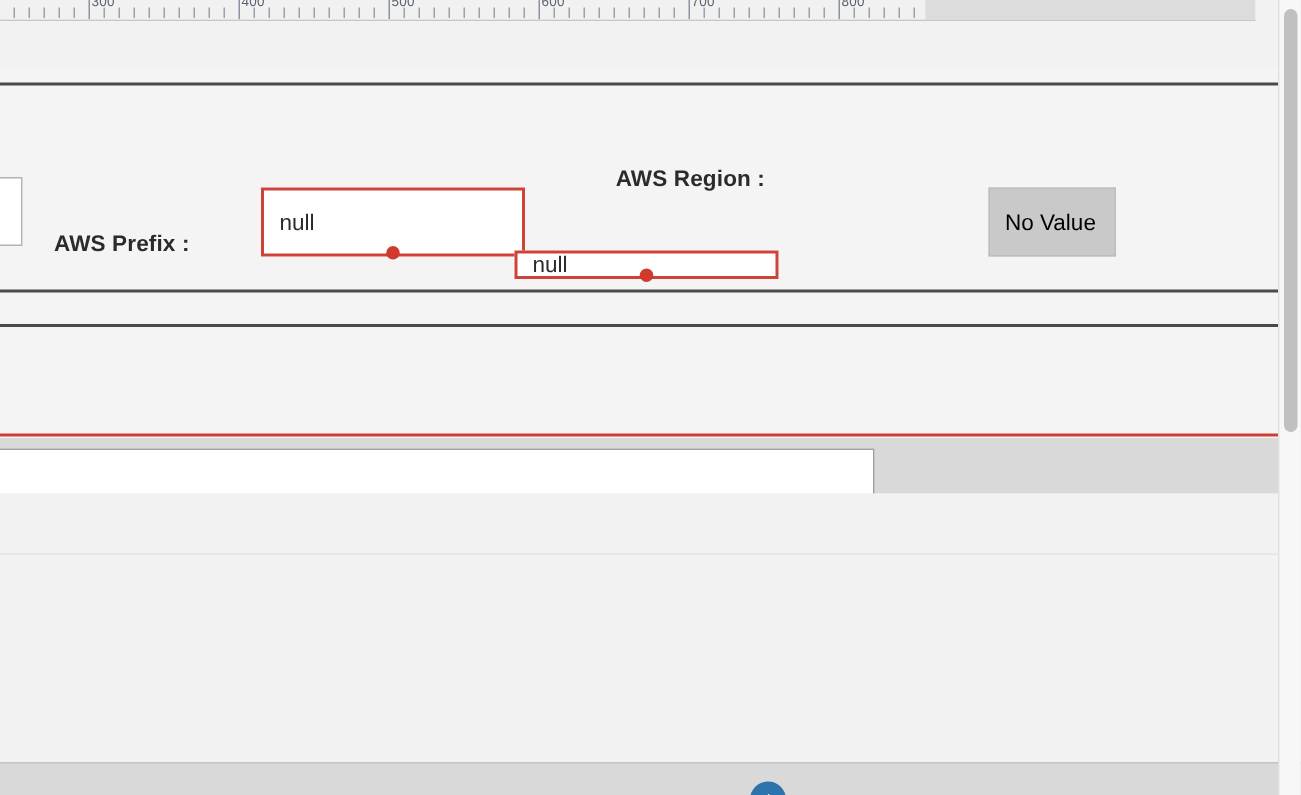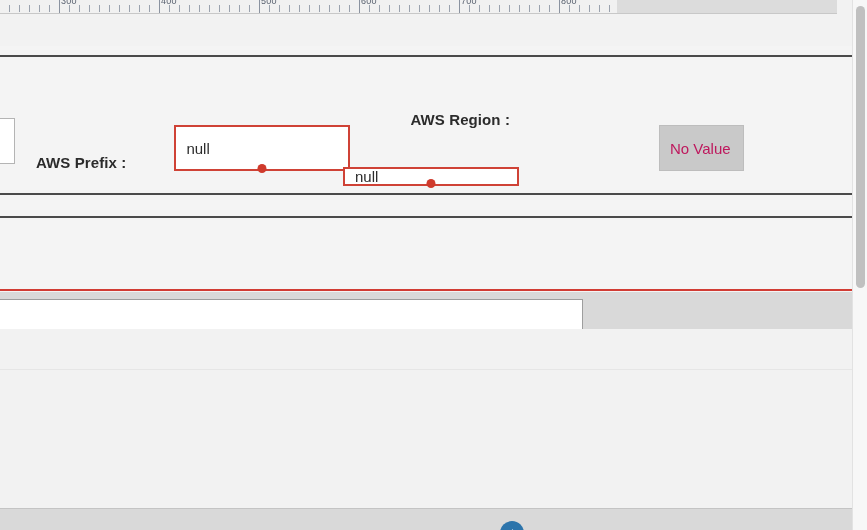--- a/index.html
+++ b/index.html
@@ -205,7 +205,7 @@
     align-items: center;
     padding: 0 10px;
     font-size: 15px;
-    color: #be185d;
+    color: #000000;
     white-space: nowrap;
     overflow: hidden;
   }

